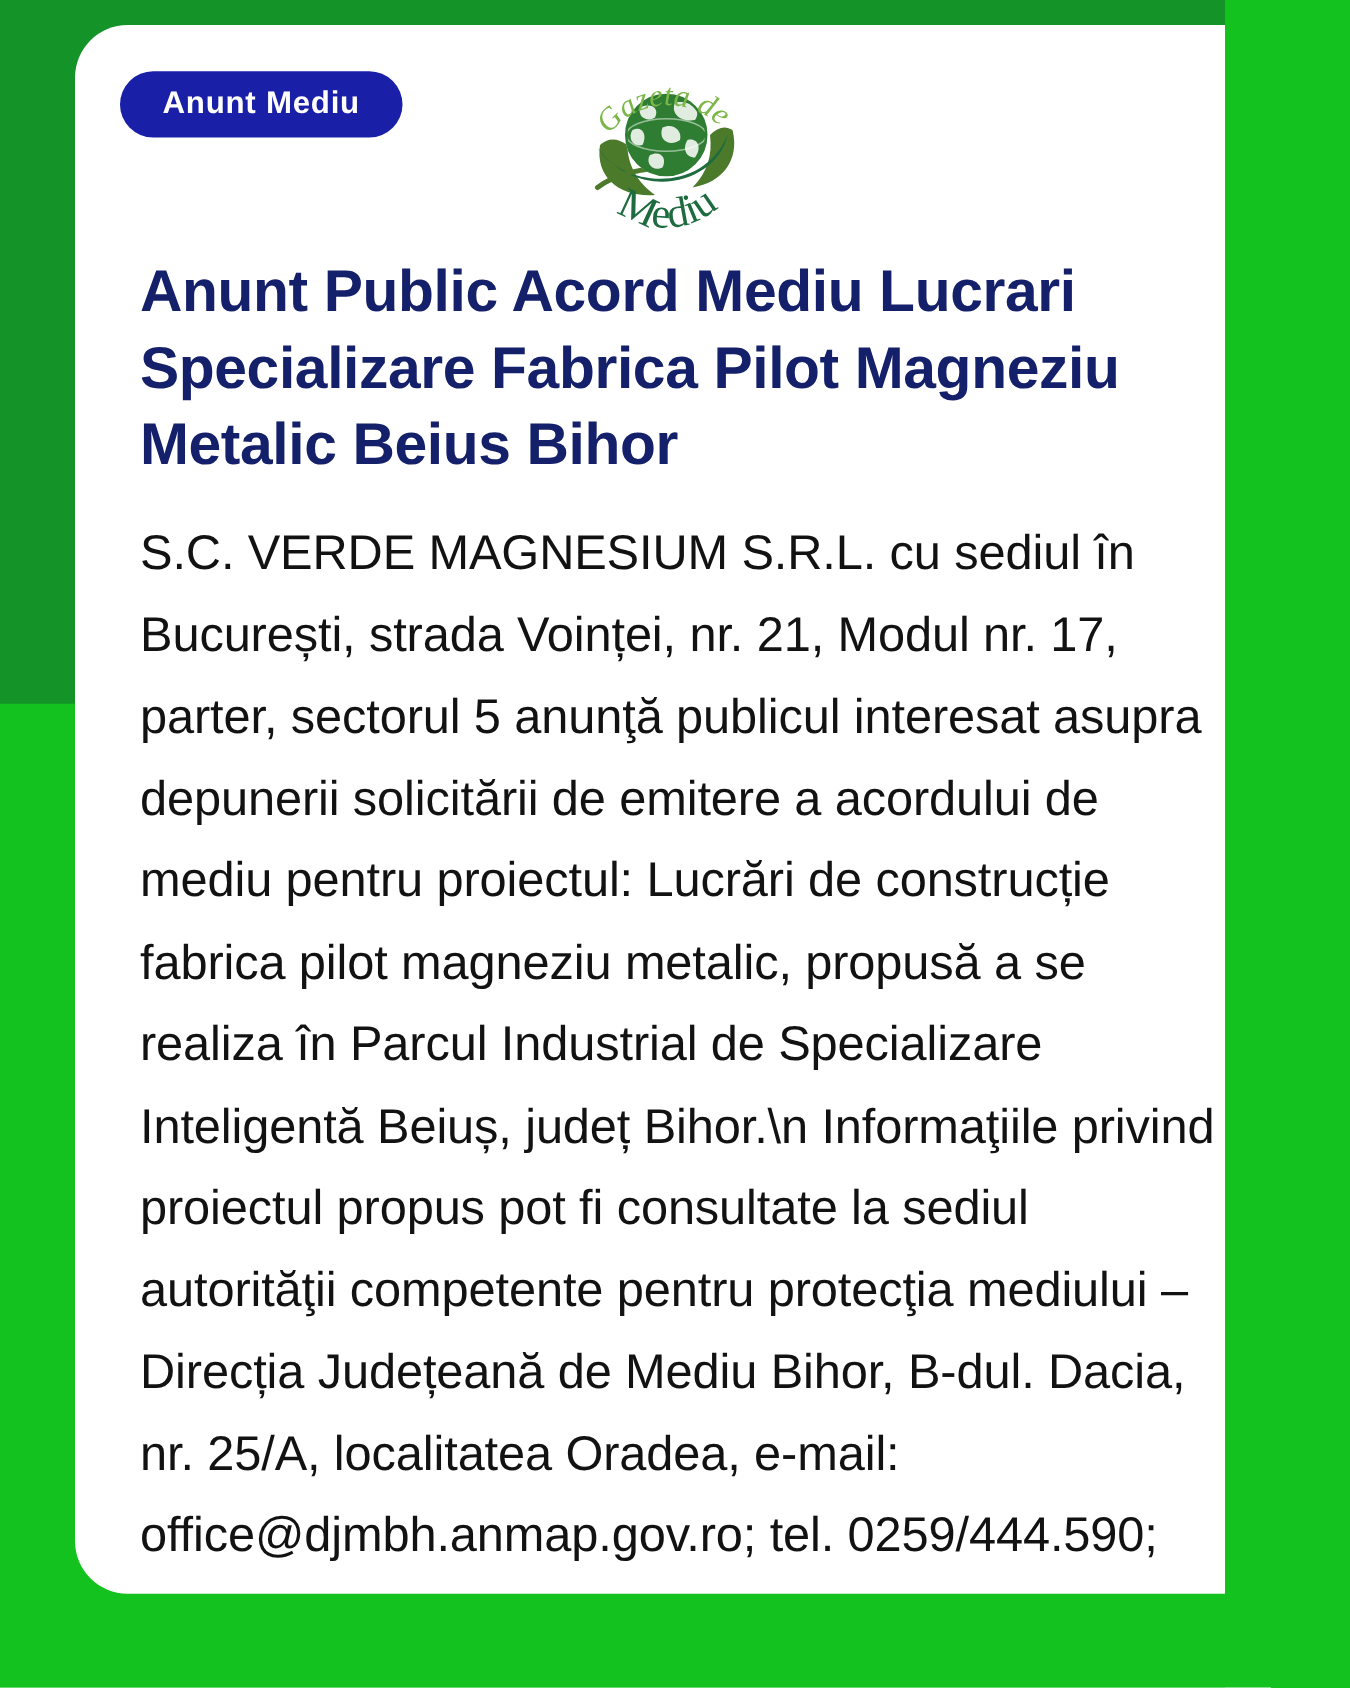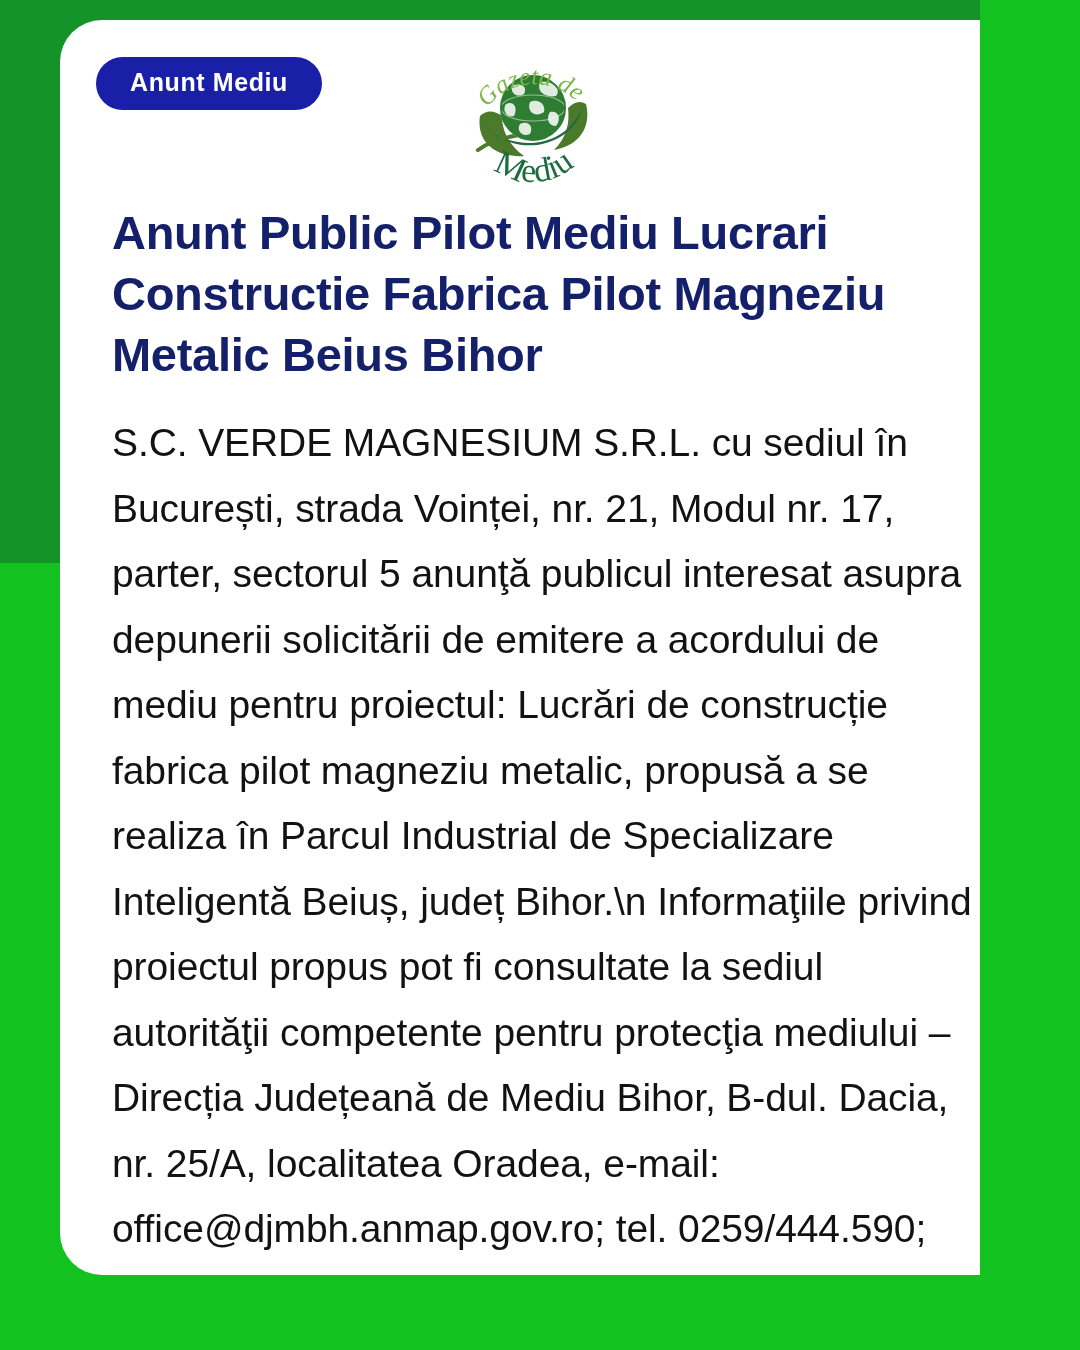--- a/index.html
+++ b/index.html
@@ -158,7 +158,7 @@
 
     </div>
 
-    <h1 class="title">Anunt Public Pilot Mediu Lucrari Constructie Fabrica Pilot Magneziu Metalic Beius Bihor</h1>
+    <h1 class="title">Anunt Public Acord Mediu Lucrari Specializare Fabrica Pilot Magneziu Metalic Beius Bihor</h1>
 
     <p class="body-text">S.C. VERDE MAGNESIUM S.R.L. cu sediul în București, strada Voinței, nr. 21, Modul nr. 17, parter, sectorul 5 anunţă publicul interesat asupra depunerii solicitării de emitere a acordului de mediu pentru proiectul: Lucrări de construcție fabrica pilot magneziu metalic, propusă a se realiza în Parcul Industrial de Specializare Inteligentă Beiuș, județ Bihor.\n Informaţiile privind proiectul propus pot fi consultate la sediul autorităţii competente pentru protecţia mediului – Direcția Județeană de Mediu Bihor, B-dul. Dacia, nr. 25/A, localitatea Oradea, e-mail: office@djmbh.anmap.gov.ro; tel. 0259/444.590; Fax. 0259/406.588, în zilele de luni-vineri, între orele 8- 16, şi la sediul titularului.\n Observaţiile publicului se primesc zilnic la sediul autorităţii competente pentru protecţia mediului Direcția Județeană de Mediu Bihor.</p>
 

